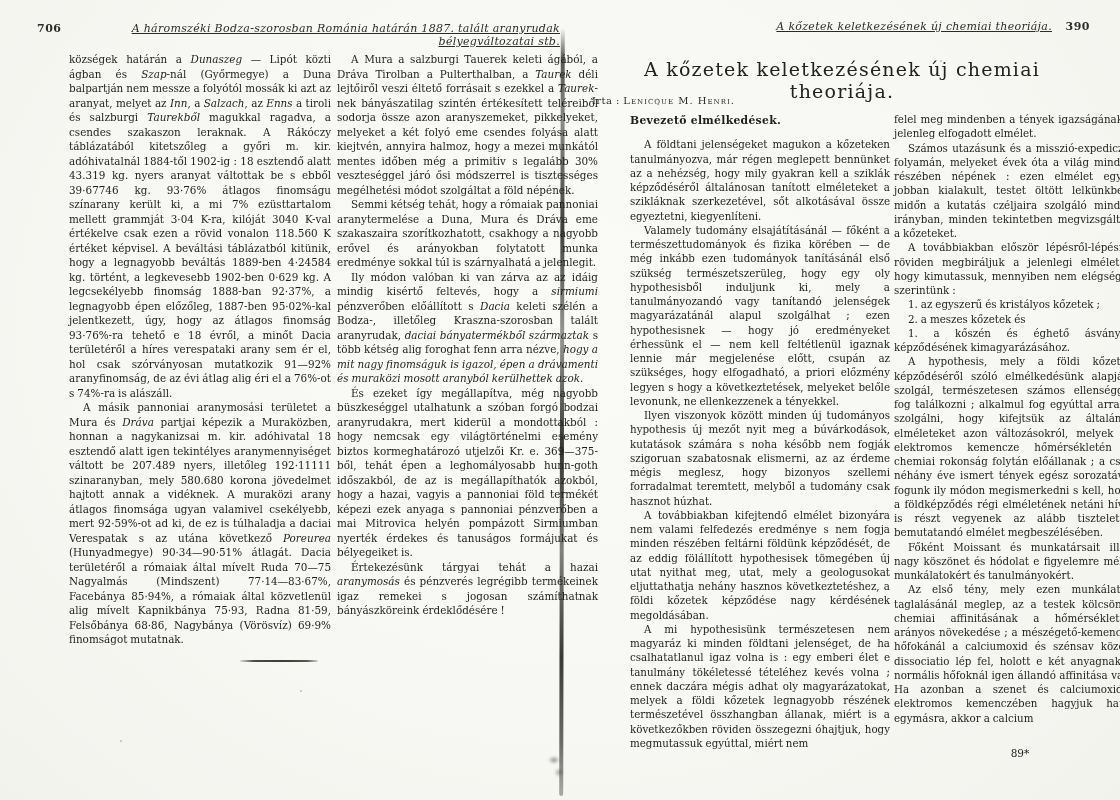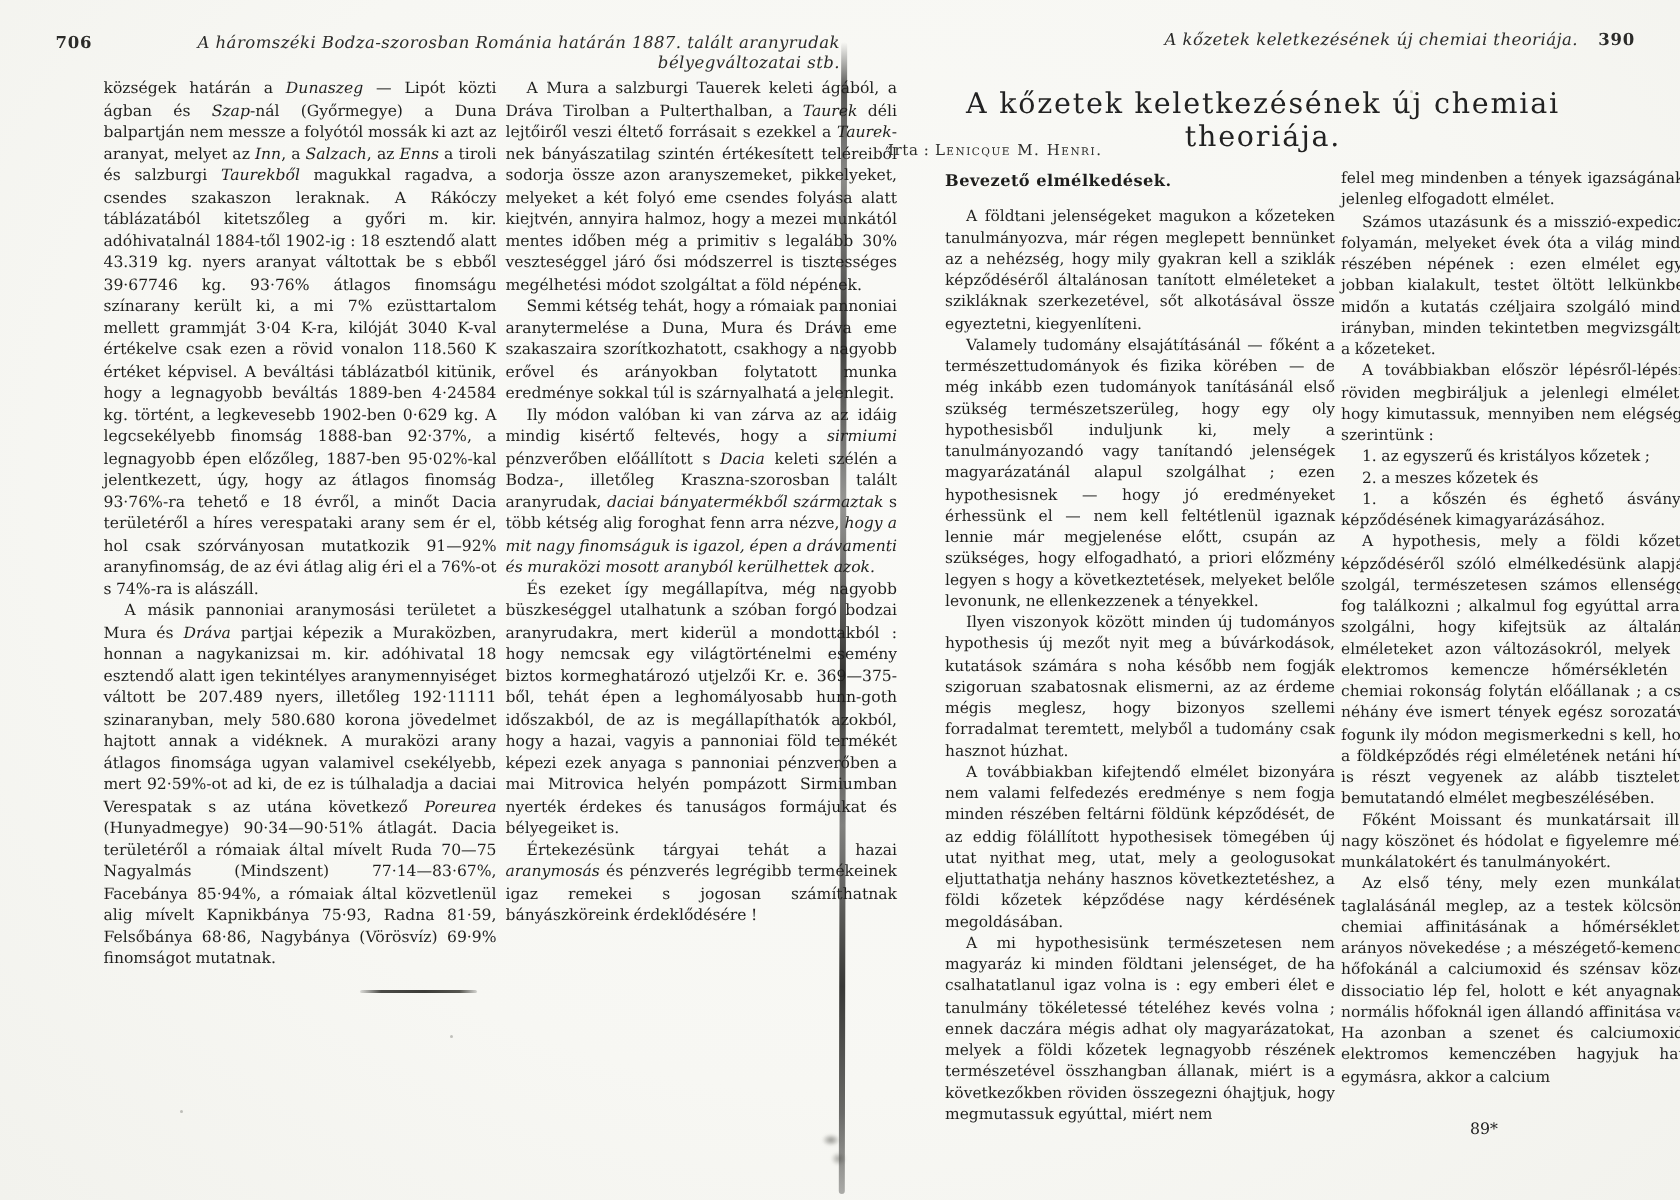--- a/index.html
+++ b/index.html
@@ -9,7 +9,7 @@
     font-family:"DejaVu Serif", serif; color:#1e1e1c;
   }
   
-  .run-head { position:absolute; font-size:11px; color:#2b2b29; }
+  .run-head { position:absolute; font-size:11px; color:#2b2b29;text-decoration:underline; }
   .run-head .headtext { font-style:italic; text-align:right; letter-spacing:.3px; }
   .pageno { font-style:normal; font-weight:bold; letter-spacing:.5px; }
   #head-left { left:33px; top:22px; width:527px; }

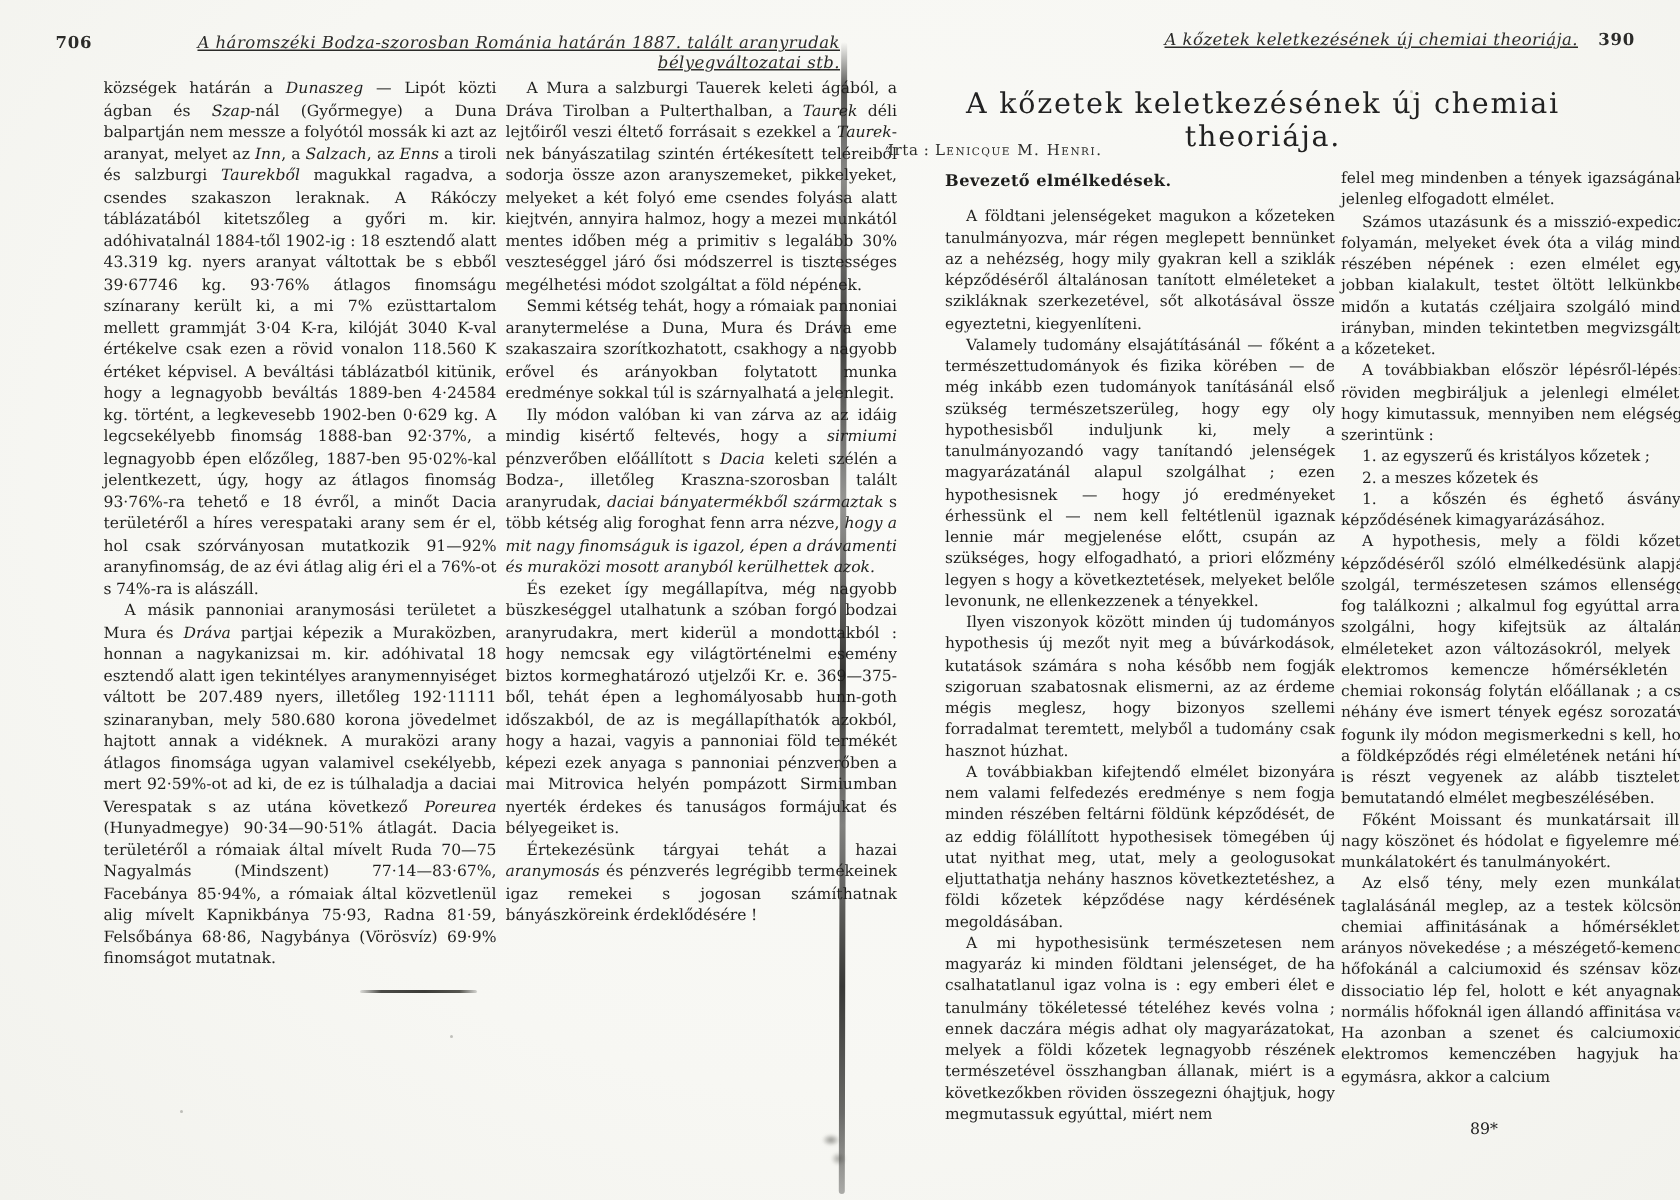--- a/index.html
+++ b/index.html
@@ -60,7 +60,7 @@
   .speck { position:absolute; width:2px; height:2px; border-radius:50%; background:rgba(90,90,84,.35); }
 
   
-  #sig-mark { position:absolute; left:980px; top:747px; width:80px; text-align:left;
+  #sig-mark { position:absolute; left:980px; top:747px; width:80px; text-align:center;
     font-size:10.5px; color:#222; }
 </style>
 </head>

